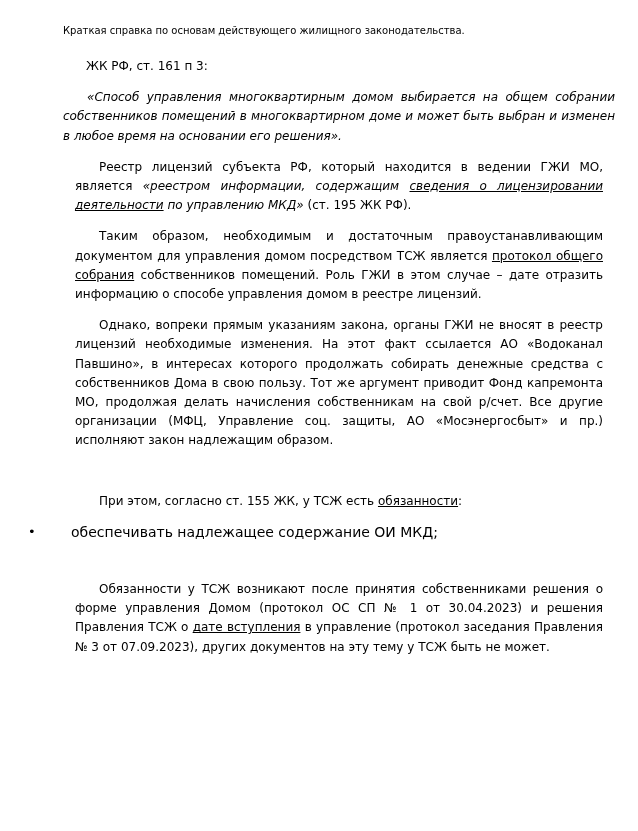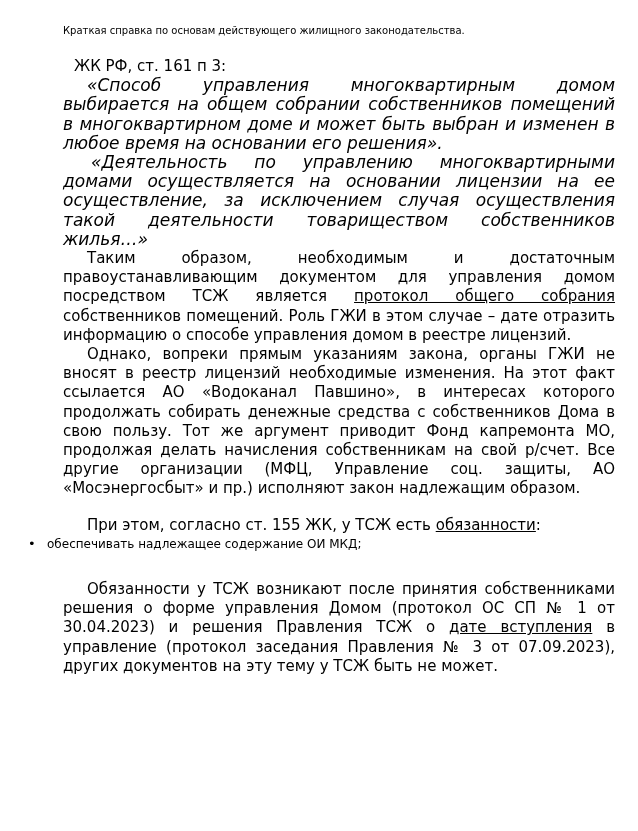--- a/index.html
+++ b/index.html
@@ -35,11 +35,11 @@
   }
 
   p.body {
-    font-size: 15px;
+    font-size: 12px;
     line-height: 19.2px;
     text-align: justify;
     text-justify: inter-word;
-    margin: 0;
+    margin: 12px;
     hyphens: none;
   }
 

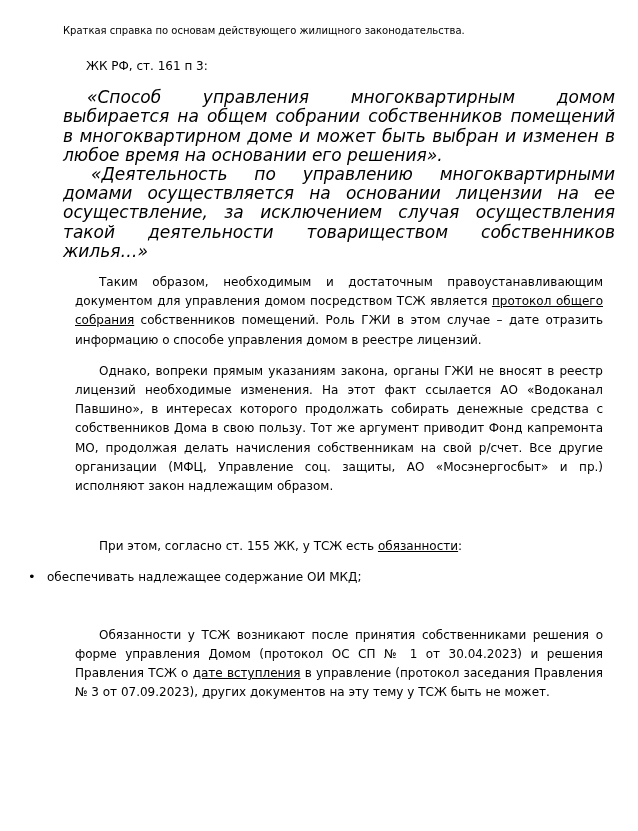--- a/index.html
+++ b/index.html
@@ -53,7 +53,7 @@
 
   .quote {
     font-style: italic;
-    font-size: 17px;
+    font-size: 12px;
     line-height: 19.2px;
     text-align: justify;
     margin: 0;

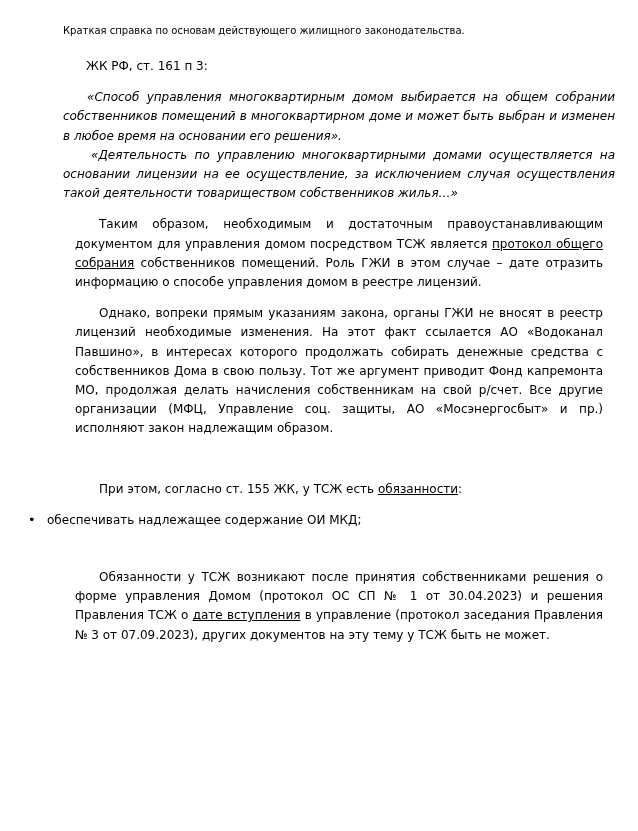--- a/index.html
+++ b/index.html
@@ -101,7 +101,6 @@
   <p class="quote">«Способ управления многоквартирным домом выбирается на общем собрании собственников помещений в многоквартирном доме и может быть выбран и изменен в любое время на основании его решения».</p>
 
 
-  <p class="quote"><span style="padding-left:4px">«Деятельность по управлению многоквартирными домами осуществляется на основании лицензии на ее осуществление, за исключением случая осуществления такой деятельности товариществом собственников жилья…»</span></p>
 
 
   <p class="body indent"><span>Таким образом, необходимым и достаточным правоустанавливающим документом для управления домом посредством ТСЖ является </span><span class="u">протокол общего собрания</span><span> собственников помещений. Роль ГЖИ в этом случае – дате отразить информацию о способе управления домом в реестре лицензий.</span></p>

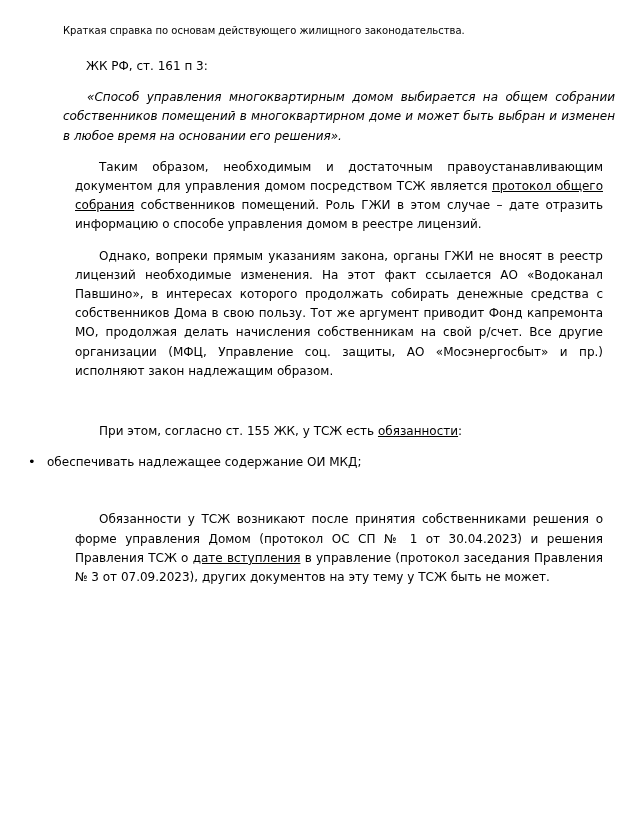--- a/index.html
+++ b/index.html
@@ -102,6 +102,7 @@
 
 
 
+  <p class="body indent"><span>Реестр лицензий субъекта РФ, который находится в ведении ГЖИ МО, является </span><span class="i">«реестром информации, содержащим </span><span class="i u">сведения о лицензировании деятельности</span><span class="i"> по управлению МКД»</span><span> (ст. 195 ЖК РФ).</span></p>
 
   <p class="body indent"><span>Таким образом, необходимым и достаточным правоустанавливающим документом для управления домом посредством ТСЖ является </span><span class="u">протокол общего собрания</span><span> собственников помещений. Роль ГЖИ в этом случае – дате отразить информацию о способе управления домом в реестре лицензий.</span></p>
 

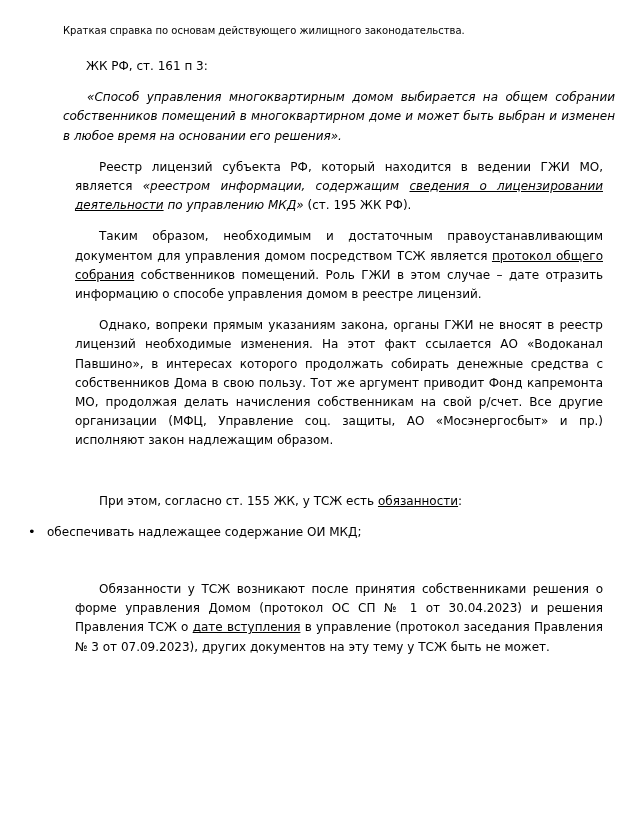--- a/index.html
+++ b/index.html
@@ -71,9 +71,9 @@
   }
   ul.duties li {
     position: relative;
-    padding-left: 47px;
+    padding-left: 71px;
     margin-left: -63px;
-    font-size: 12px;
+    font-size: 14px;
     line-height: 19.2px;
     text-align: justify;
     margin-bottom: 0;

